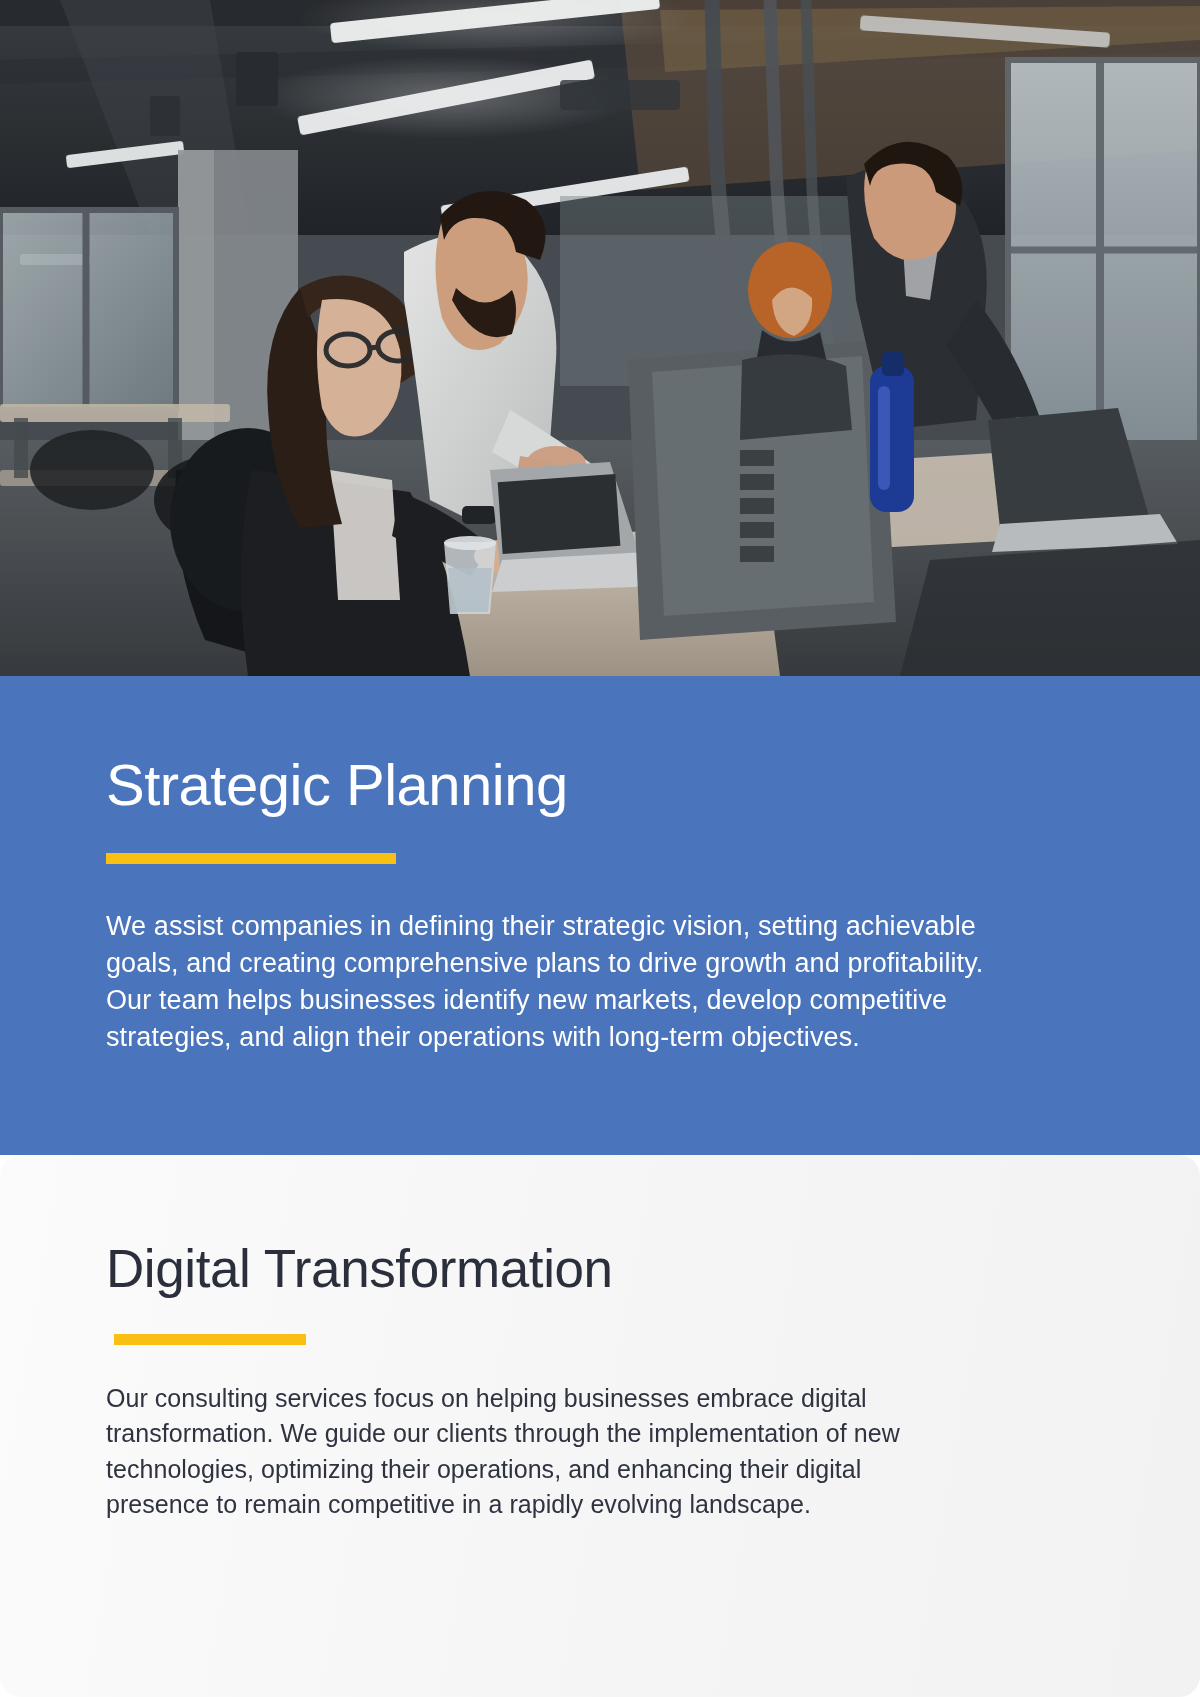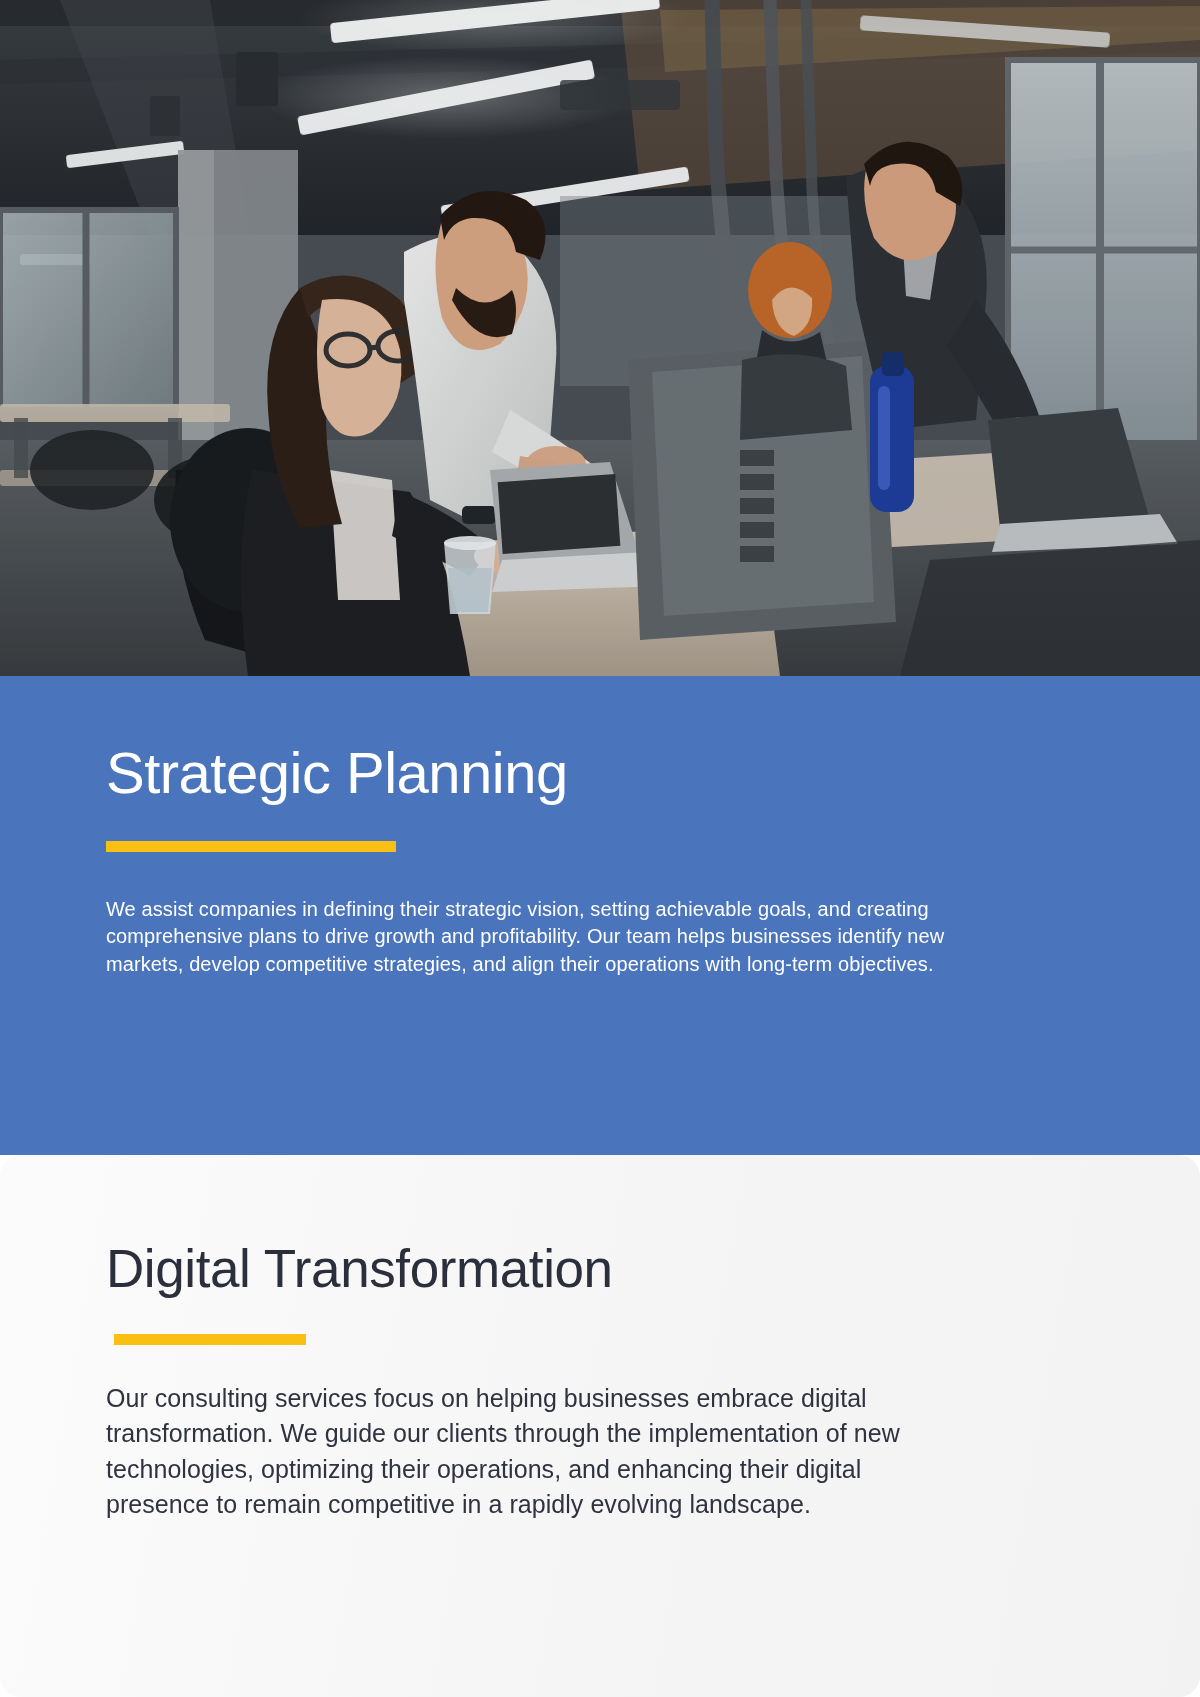--- a/index.html
+++ b/index.html
@@ -25,7 +25,7 @@
     position:relative;
     width:1200px; height:479px;
     background:#4a74bb;
-    padding:0 106px;
+    padding:12px 106px;
   }
   .panel-blue .heading {
     font-size:58px;

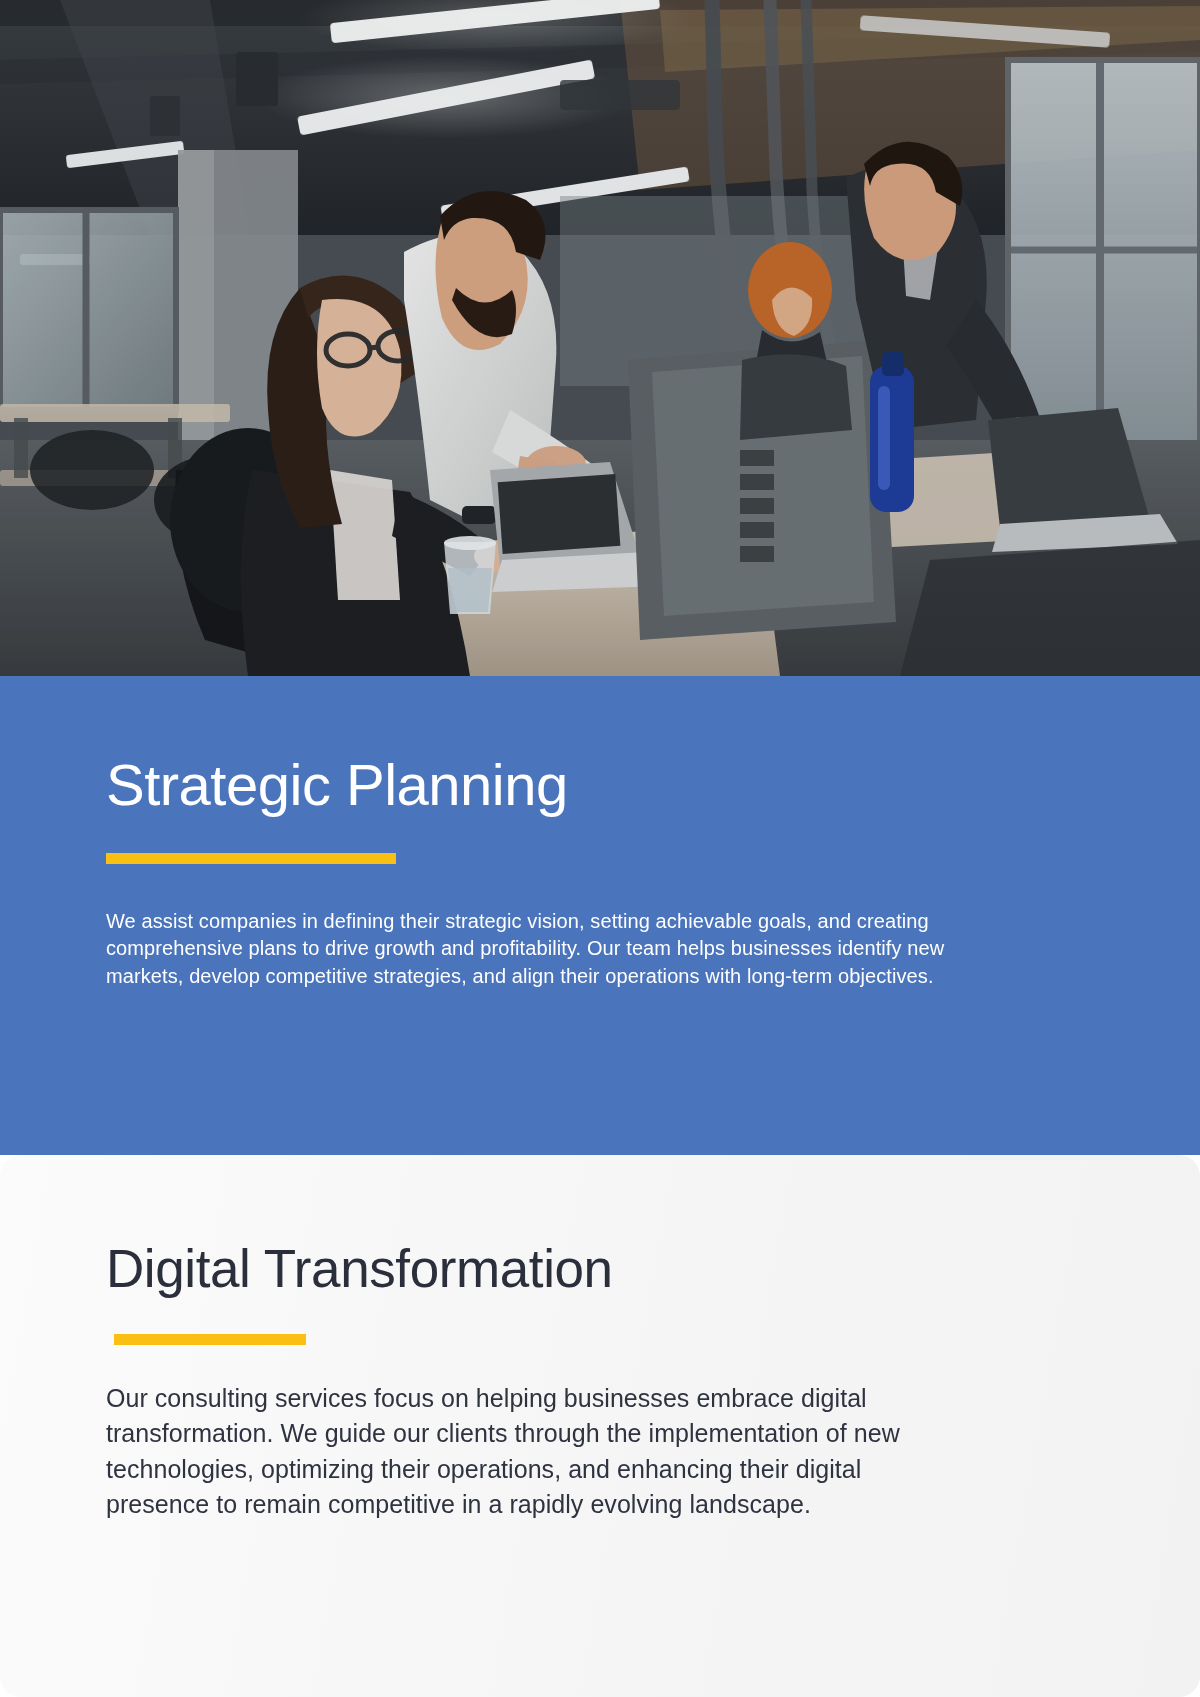--- a/index.html
+++ b/index.html
@@ -44,7 +44,7 @@
   .accent-bar.narrow{ width:192px; margin-left:8px; }
   .panel-blue .body {
     margin-top:44px;
-    font-size:20px;
+    font-size:27px;
     line-height:1.38;
     color:#ffffff;
     max-width:912px;

